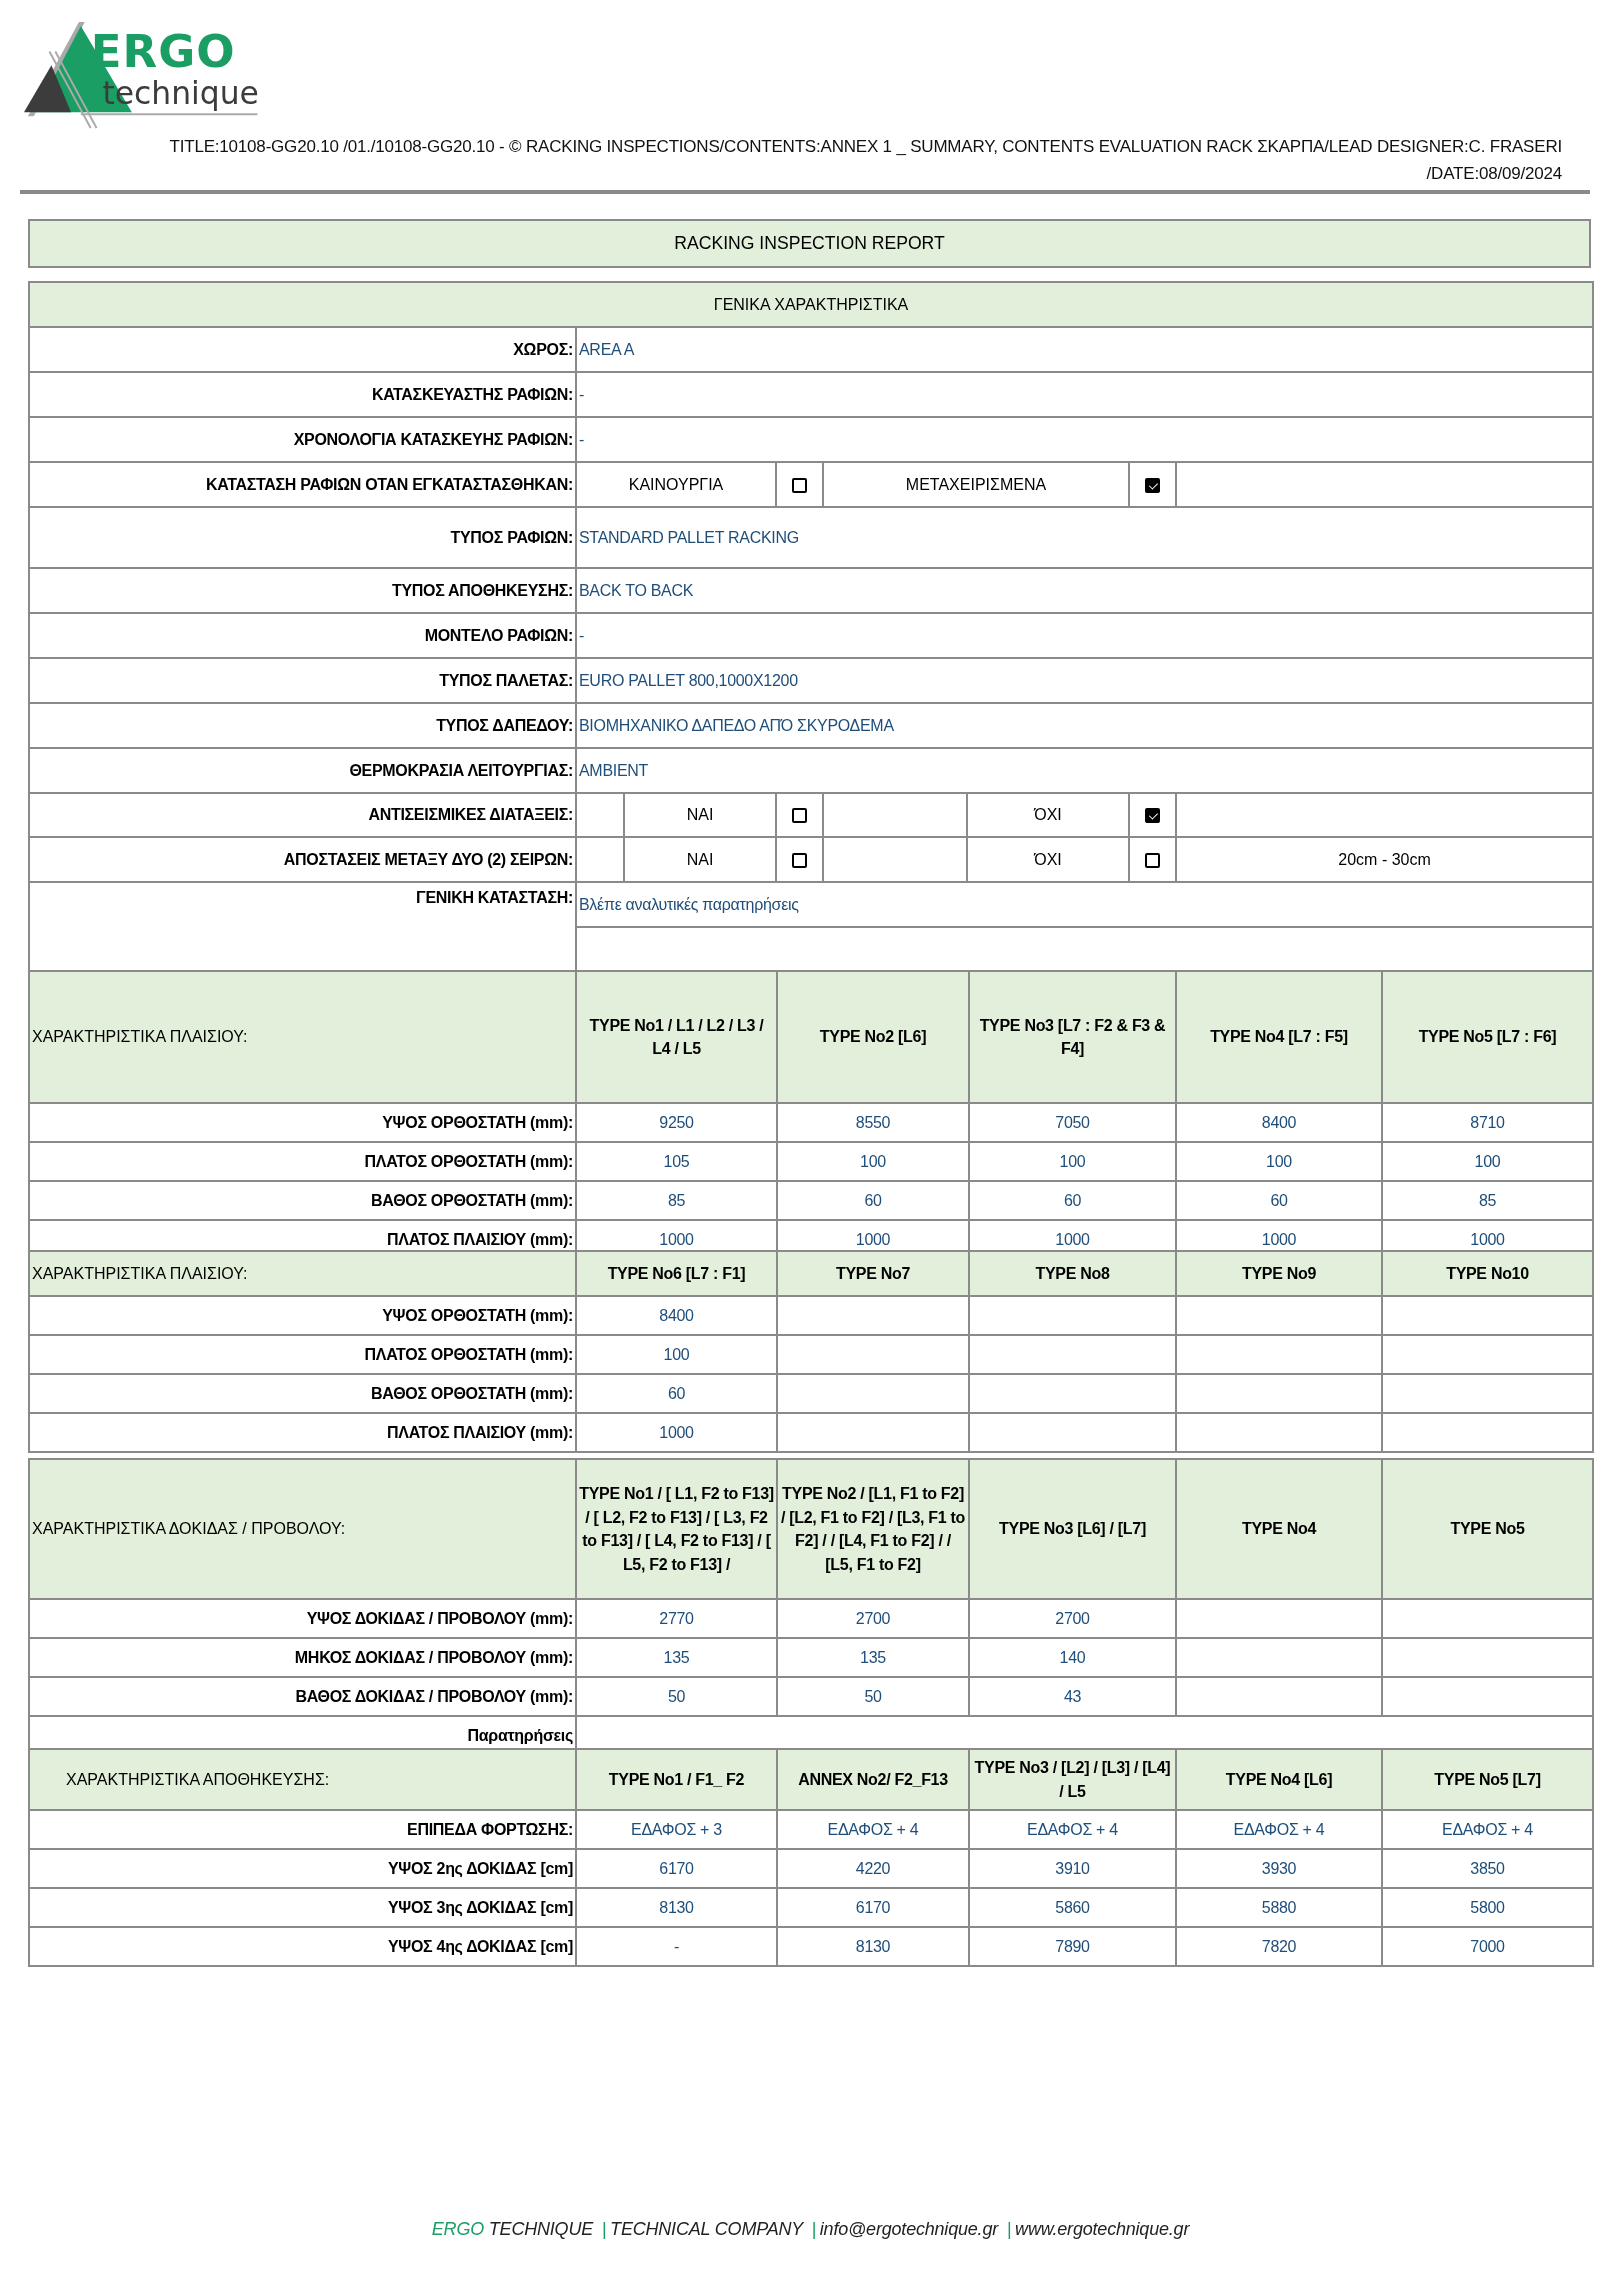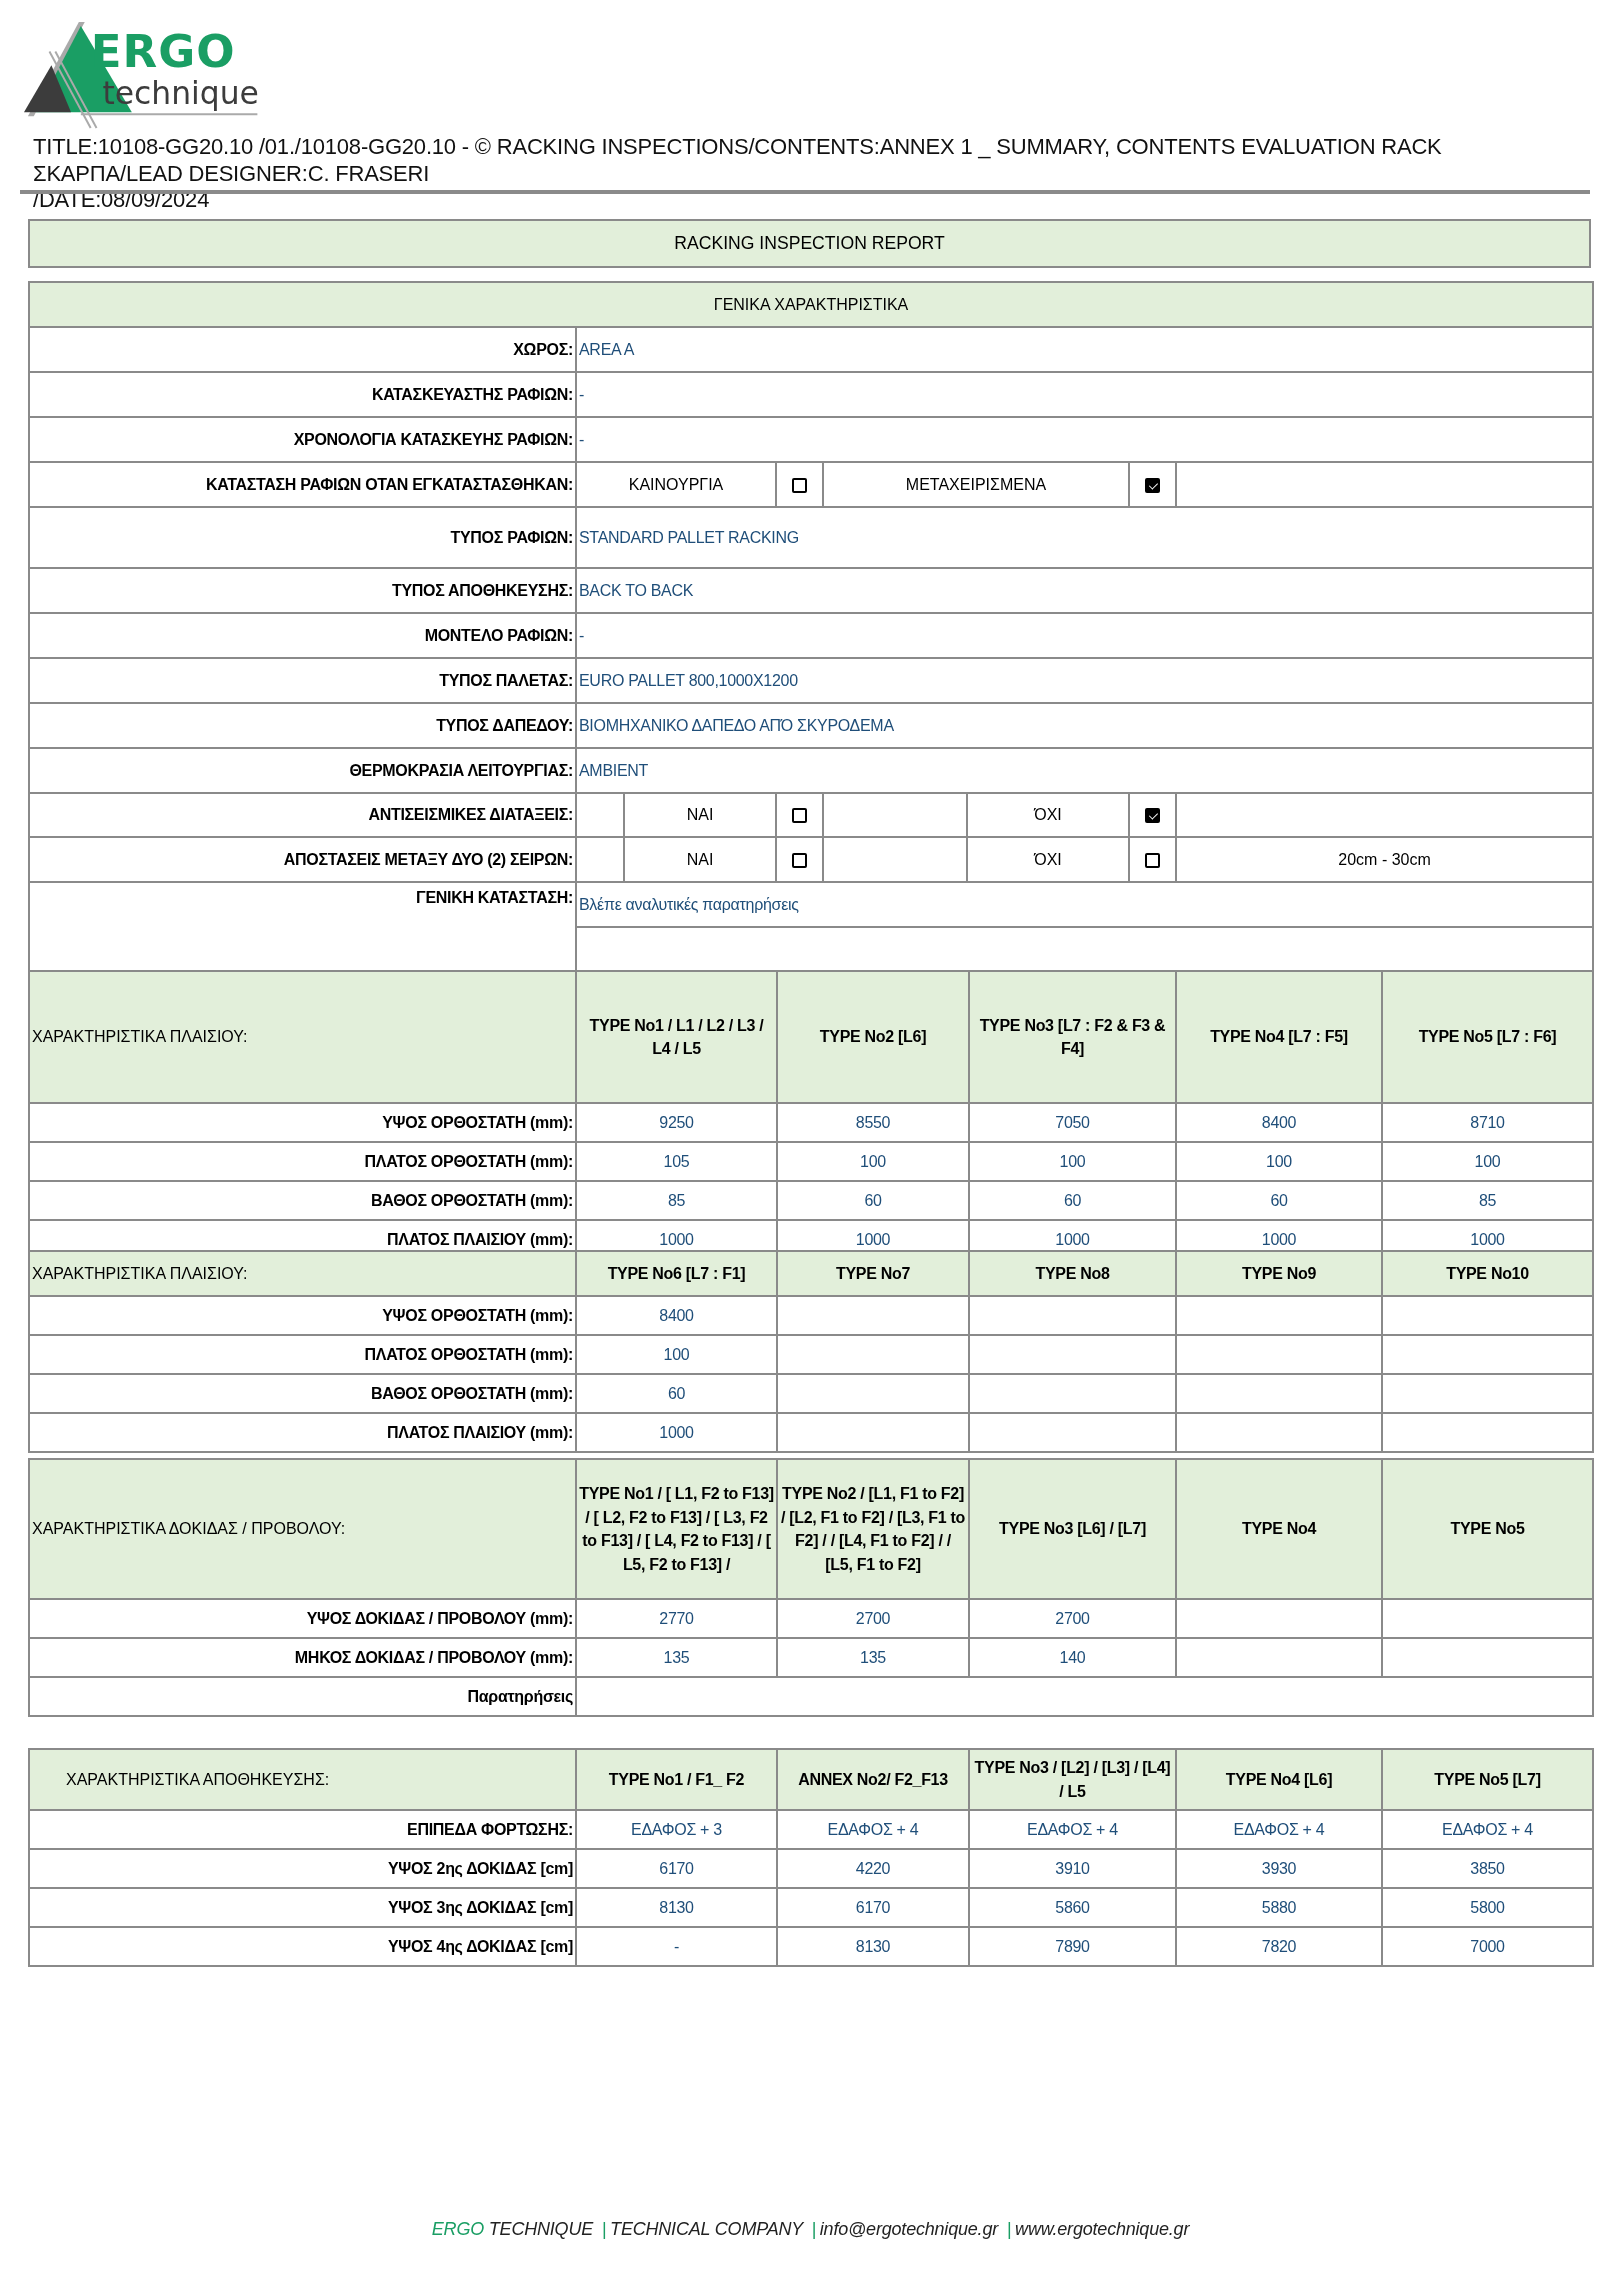--- a/index.html
+++ b/index.html
@@ -5,7 +5,7 @@
   html, body { margin:0; padding:0; background:#fff; }
   body { width:1621px; height:2293px; position:relative; font-family:"Liberation Sans", sans-serif; color:#000; overflow:hidden; }
   .logo { position:absolute; left:21.6px; top:17.6px; width:255px; height:118px; }
-  .title-line { position:absolute; left:33px; top:134px; width:1529px; font-family:"Liberation Sans", sans-serif; font-size:22px; line-height:26.5px; color:#111; letter-spacing:-0.2px; }
+  .title-line { position:absolute; left:33px; top:134px; width:1529px; font-family:"Liberation Sans", sans-serif; font-size:17px; line-height:26.5px; color:#111; letter-spacing:-0.2px;text-align:right; }
   .rule { position:absolute; left:19.6px; top:190px; width:1570px; height:3.9px; background:#8a8a8a; }
 
   table.grid { position:absolute; left:28px; border-collapse:collapse; table-layout:fixed; }

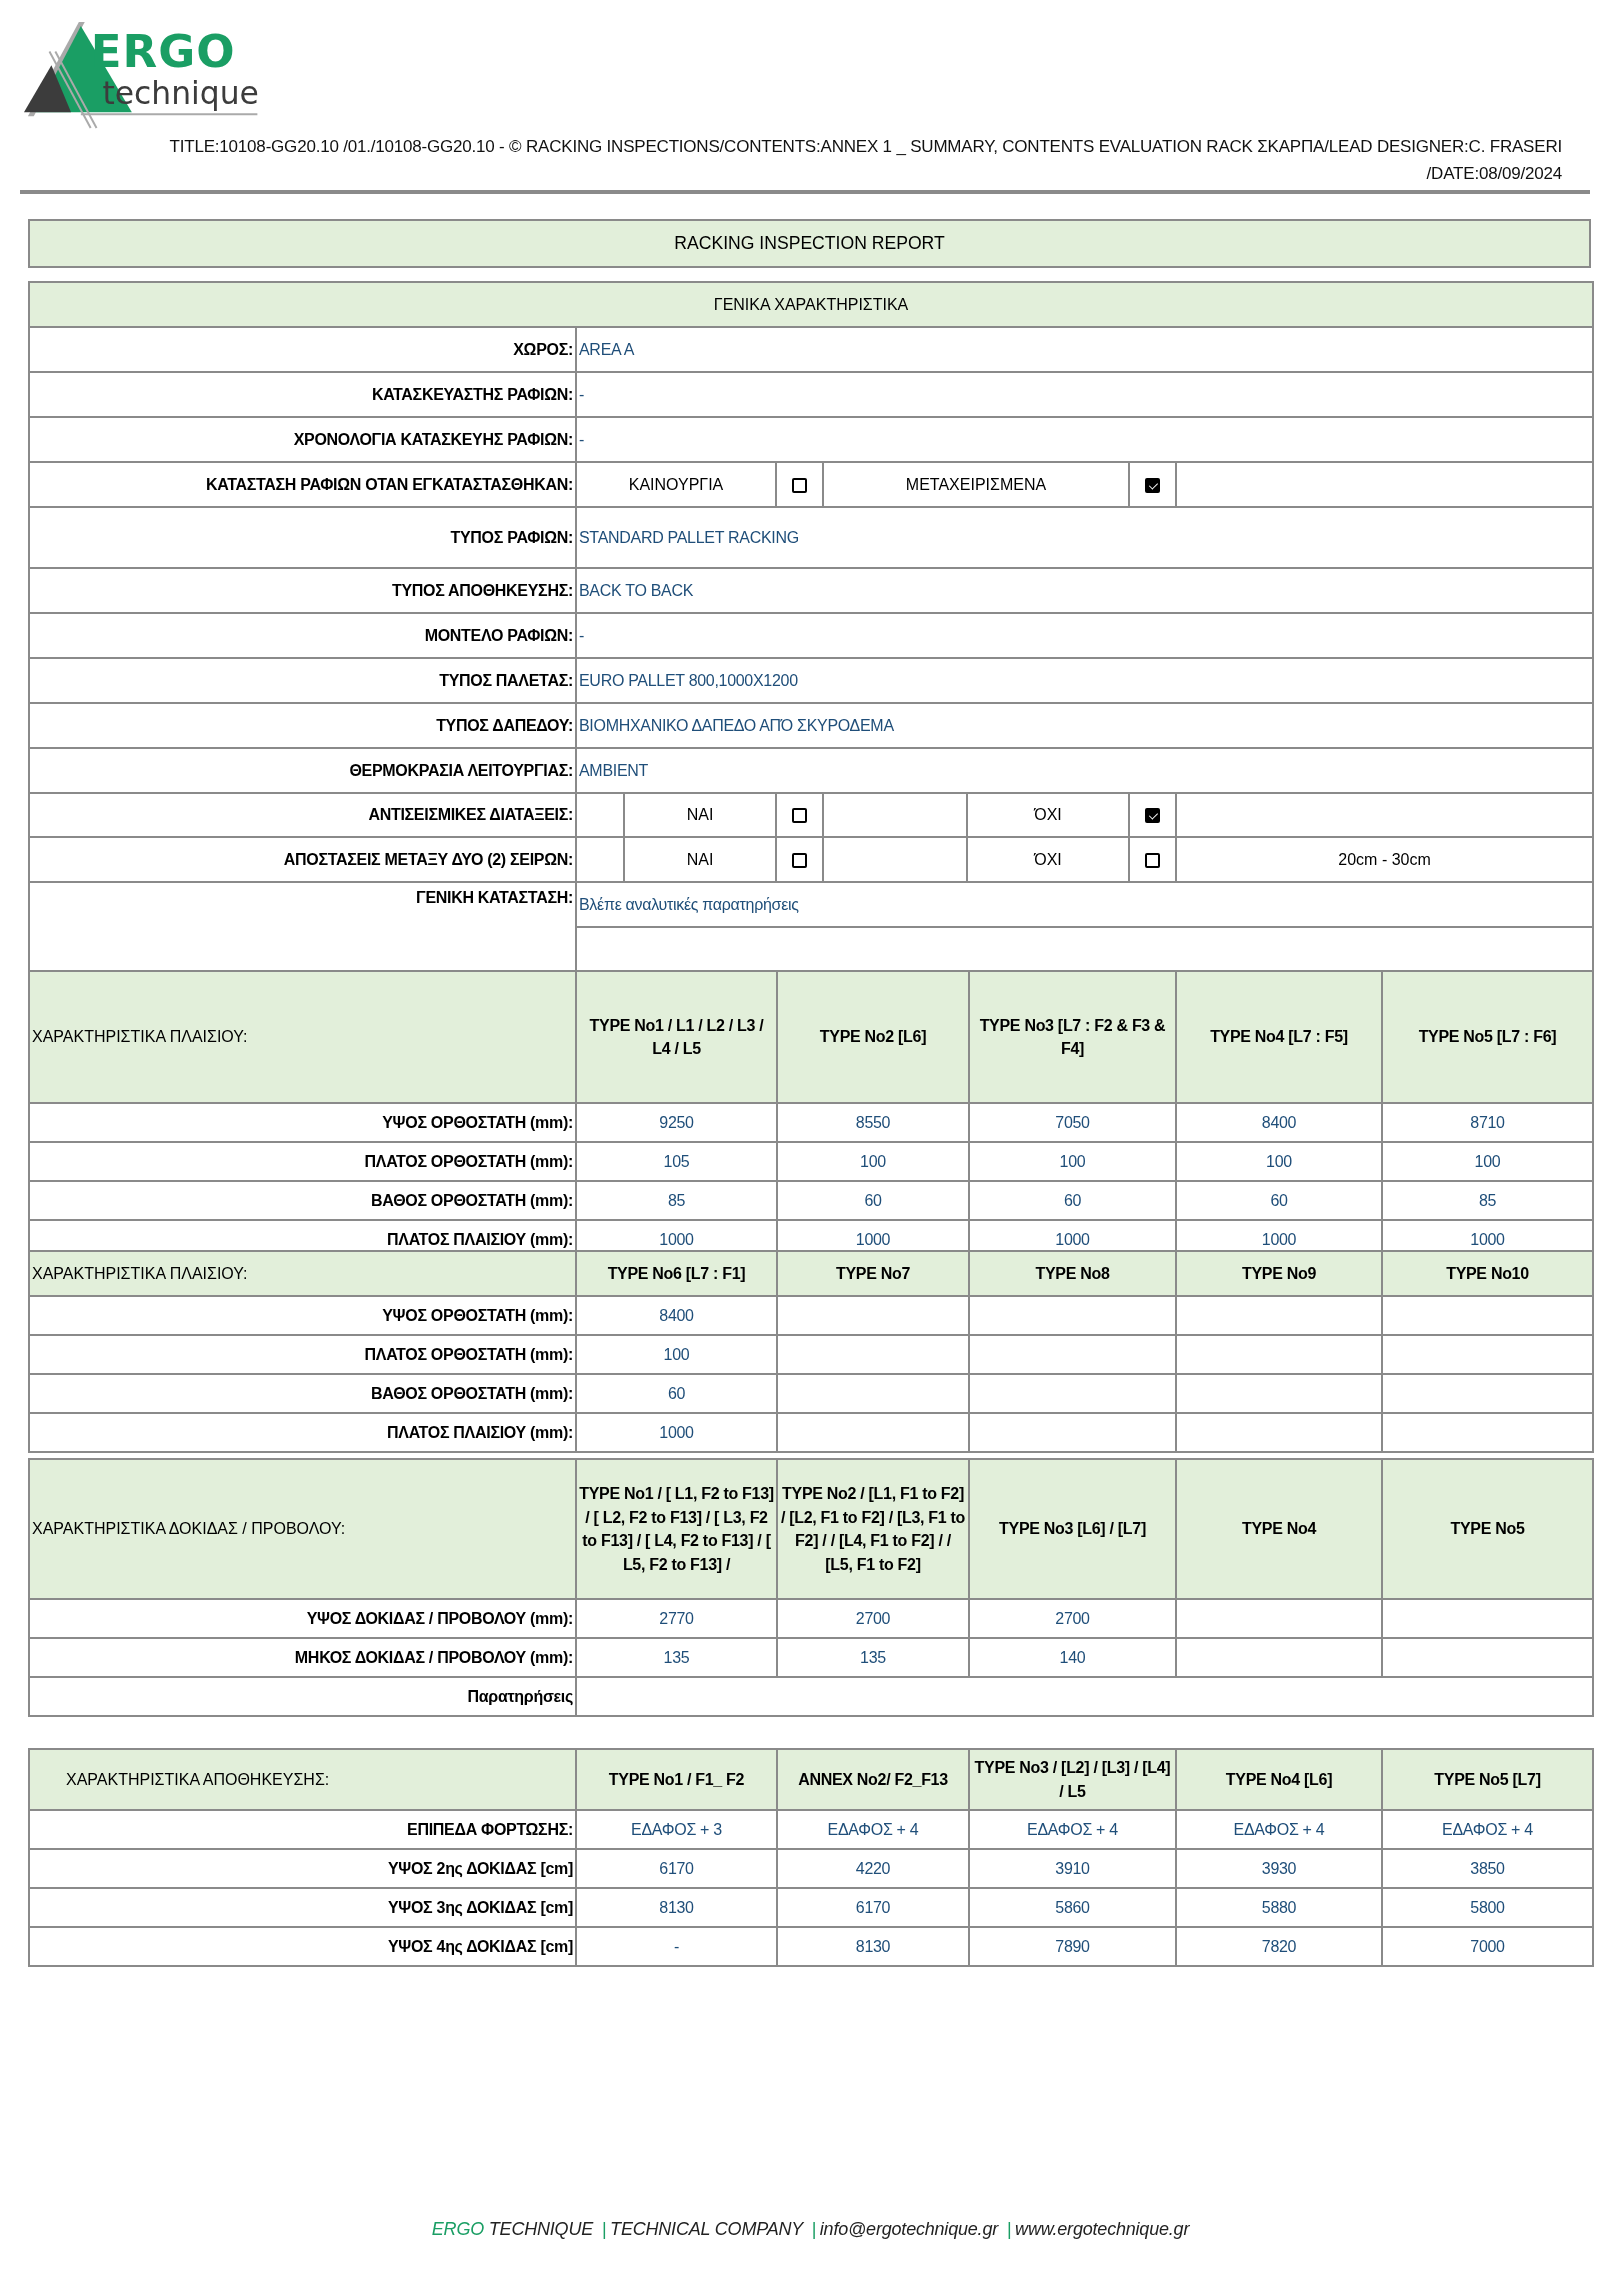--- a/index.html
+++ b/index.html
@@ -290,6 +290,14 @@
         <td class="val center"></td>
         <td class="val center"></td>
       </tr>
+      <tr>
+        <td class="lbl" style="height: 32px;">ΒΑΘΟΣ ΔΟΚΙΔΑΣ / ΠΡΟΒΟΛΟΥ (mm):</td>
+        <td class="val center">50</td>
+        <td class="val center">50</td>
+        <td class="val center">43</td>
+        <td class="val center"></td>
+        <td class="val center"></td>
+      </tr>
     </tbody>
   <tbody>
       <tr>

